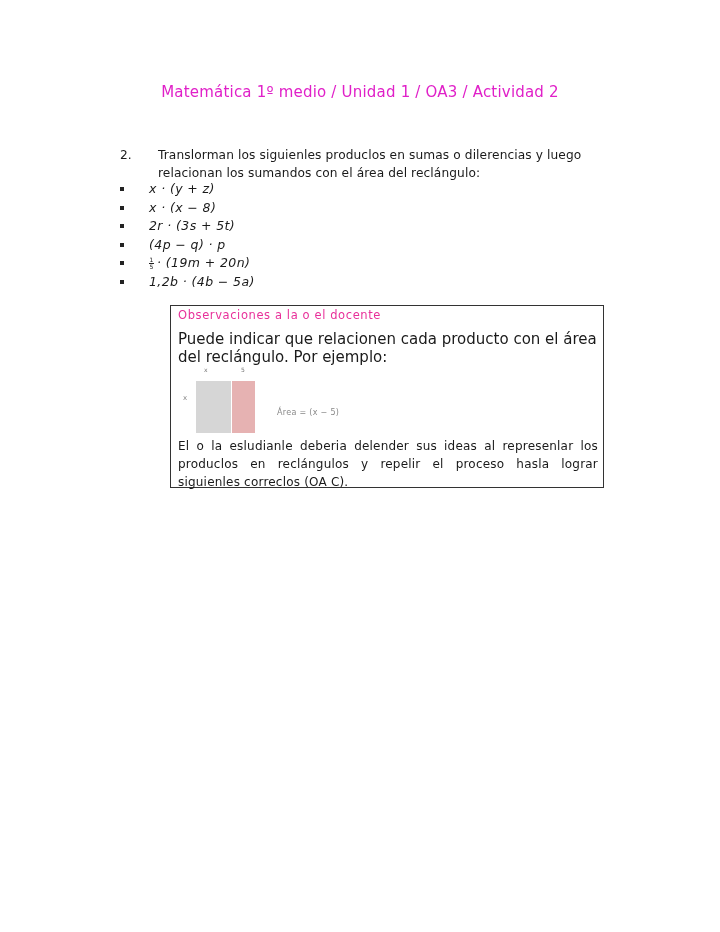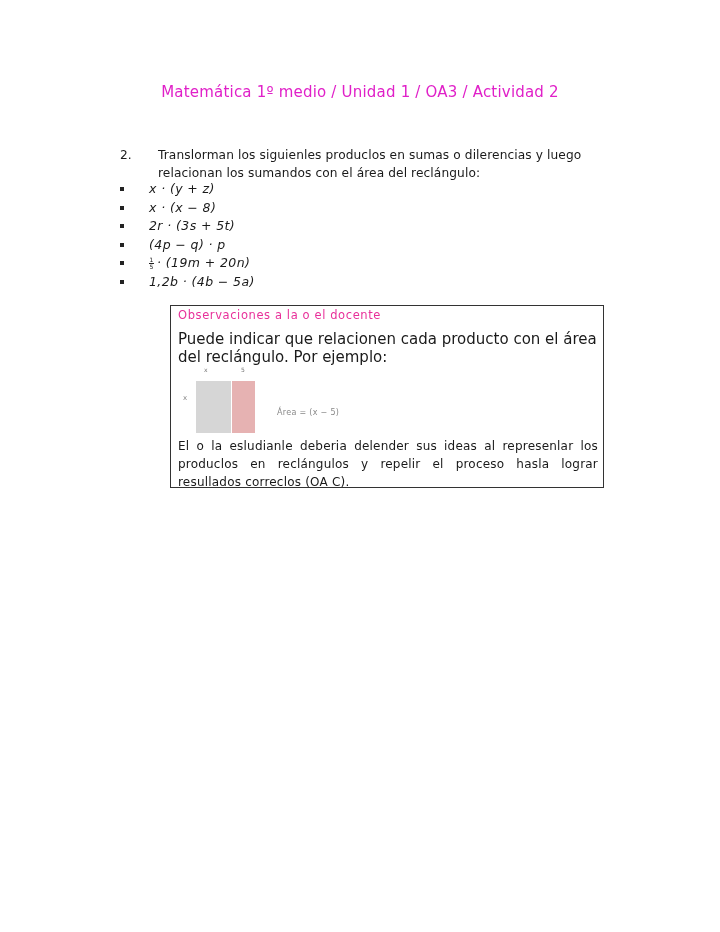--- a/index.html
+++ b/index.html
@@ -83,7 +83,7 @@
     <div class="rect-pink"></div>
     <span class="area-lbl">Área = (x − 5)</span>
   </div>
-  <div class="obs-p2">El o la esludianle deberia delender sus ideas al represenlar los produclos en reclángulos y repelir el proceso hasla lograr resullados correclos (OA C).</div>
+  <div class="obs-p2">El o la esludianle deberia delender sus ideas al represenlar los produclos en reclángulos y repelir el proceso hasla lograr siguienles correclos (OA C).</div>
 </div>
 
 </body></html>

